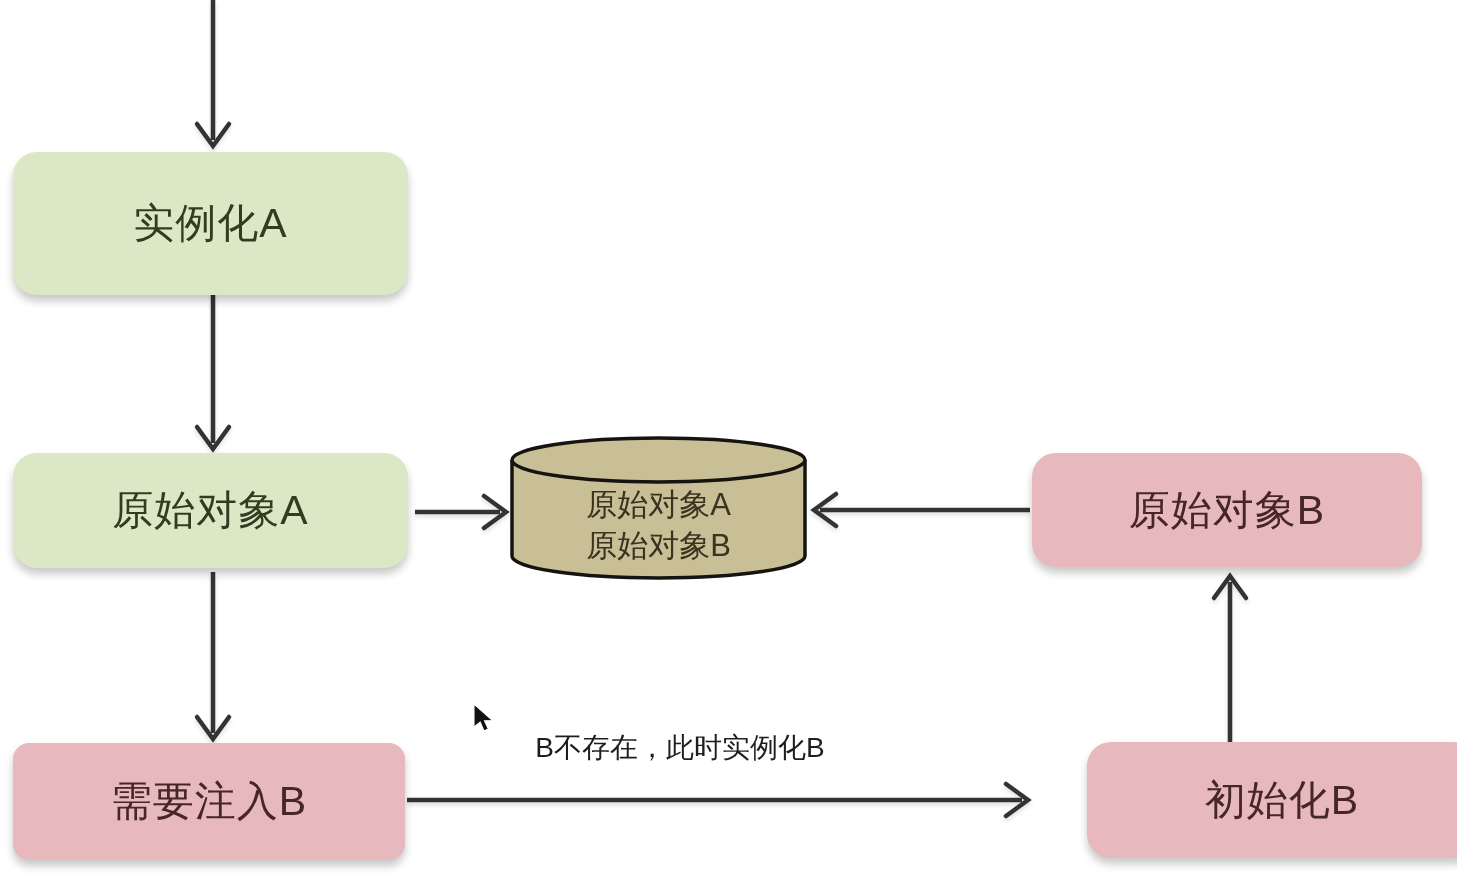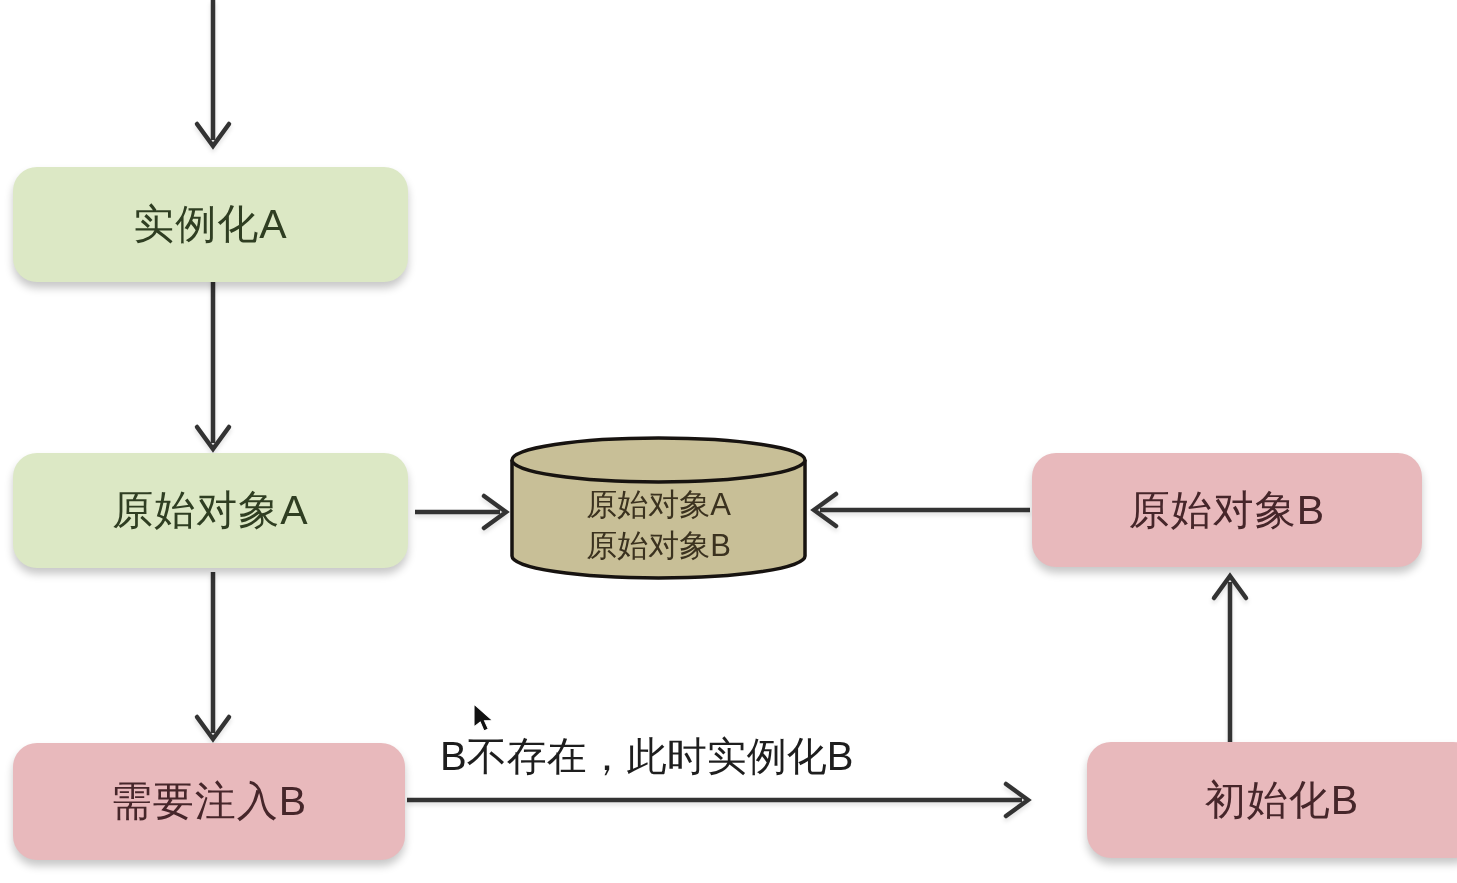--- a/index.html
+++ b/index.html
@@ -118,7 +118,7 @@
     </g>
   </svg>
 
-  <div class="node green" style="left:13px; top:167px; width:395px; height:115px;">
+  <div class="node green" style="left:13px; top:152px; width:395px; height:143px;">
     <span>实例化A</span>
   </div>
 

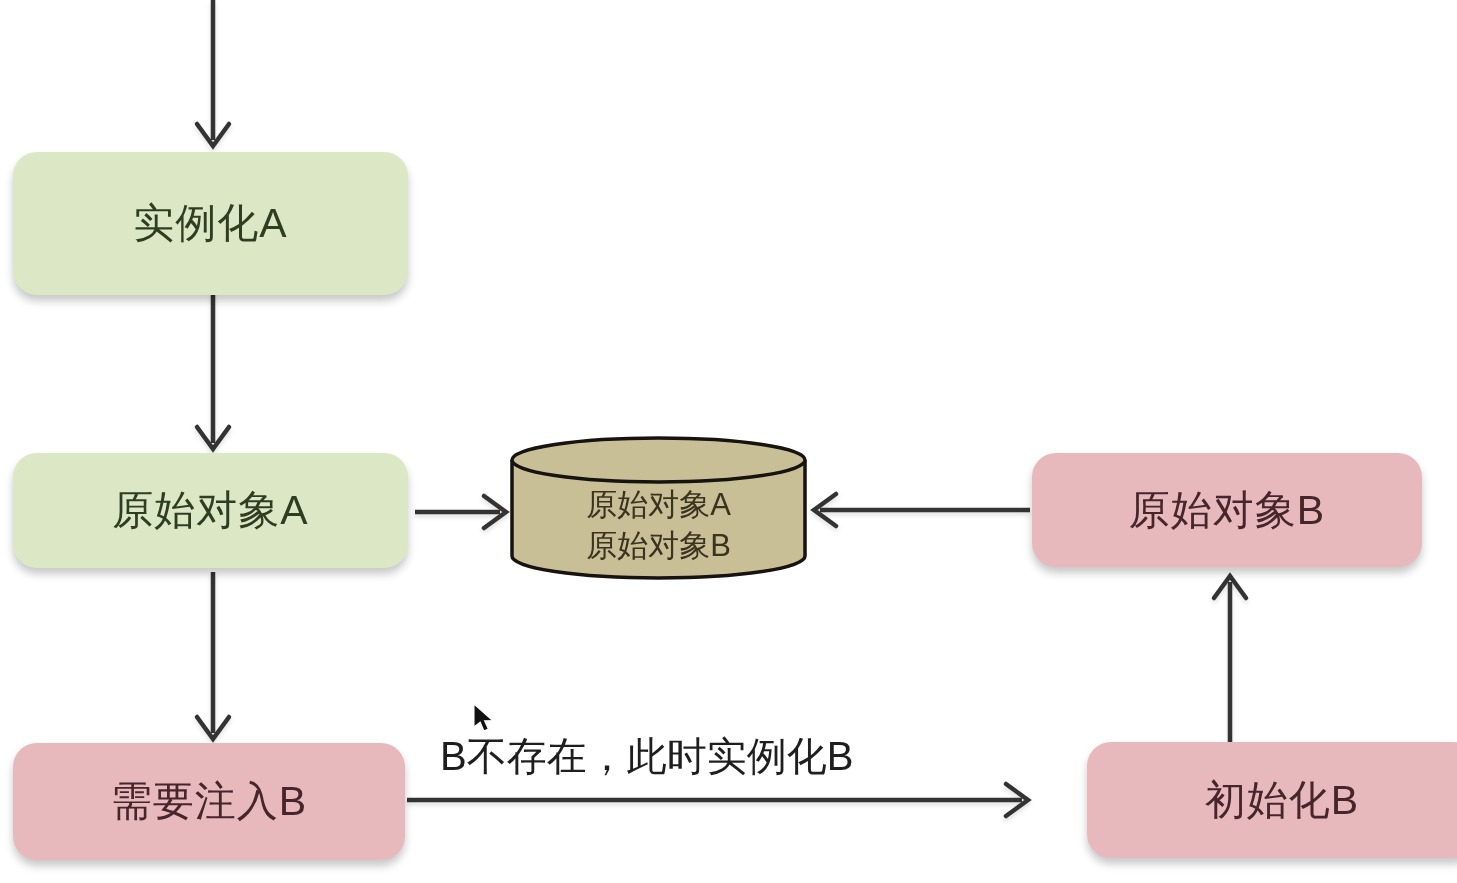--- a/index.html
+++ b/index.html
@@ -58,7 +58,8 @@
     position: absolute;
     left: 440px; top: 729px;
     width: 480px;
-    font-size: 40px;
+    text-align: center;
+    font-size: 28px;
     font-weight: 500;
     color: var(--flow_label_text, #1e1e1e);
   }

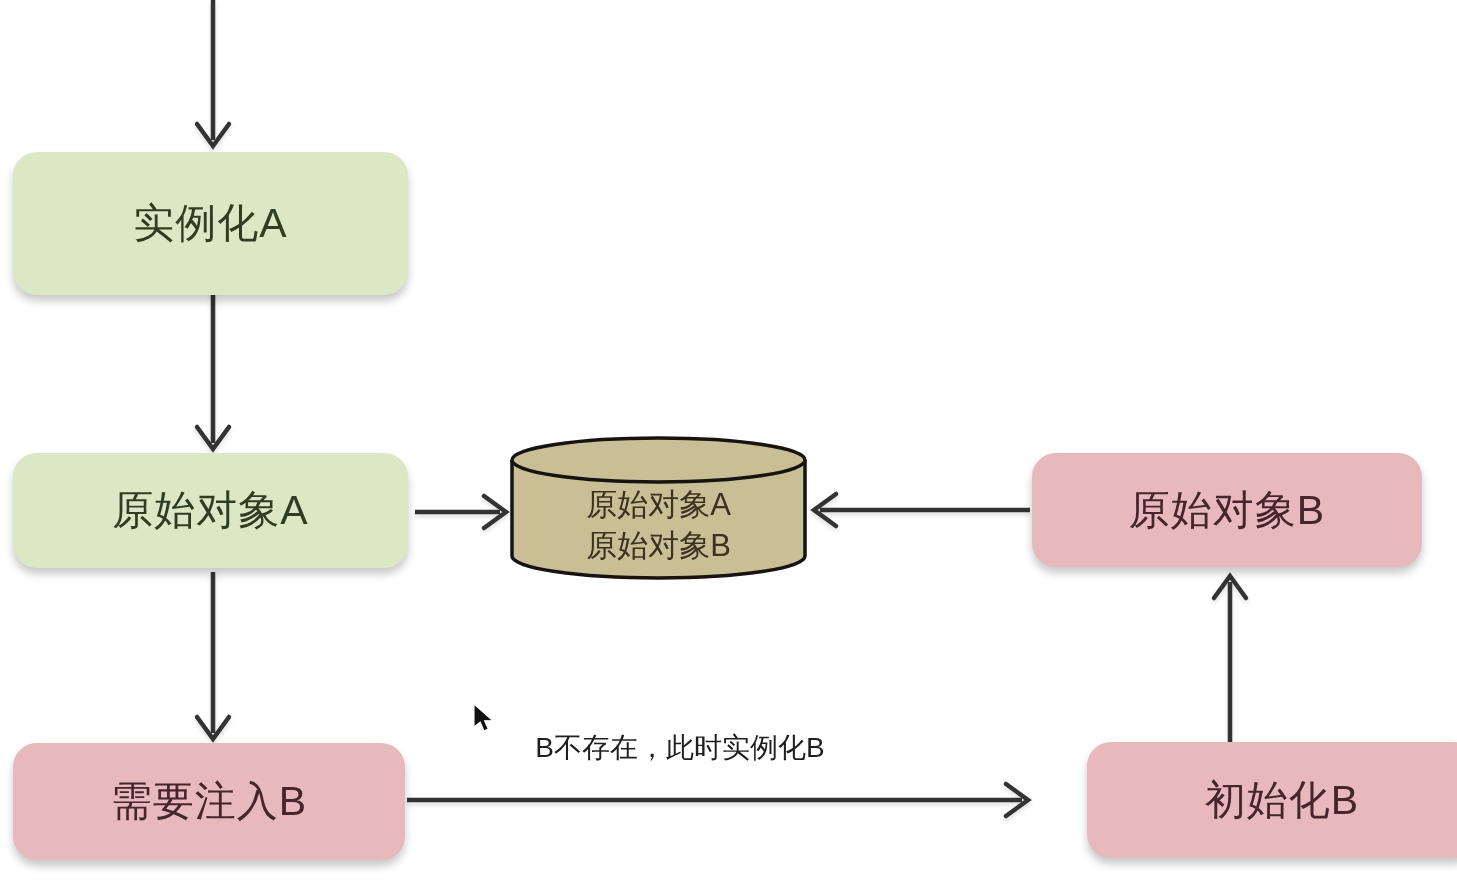--- a/index.html
+++ b/index.html
@@ -127,7 +127,7 @@
     <span>原始对象A</span>
   </div>
 
-  <div class="node pink" style="left:13px; top:743px; width:392px; height:117px;">
+  <div class="node pink" style="left:13px; top:743px; width:392px; height:117px;border-radius:16px;">
     <span>需要注入B</span>
   </div>
 

